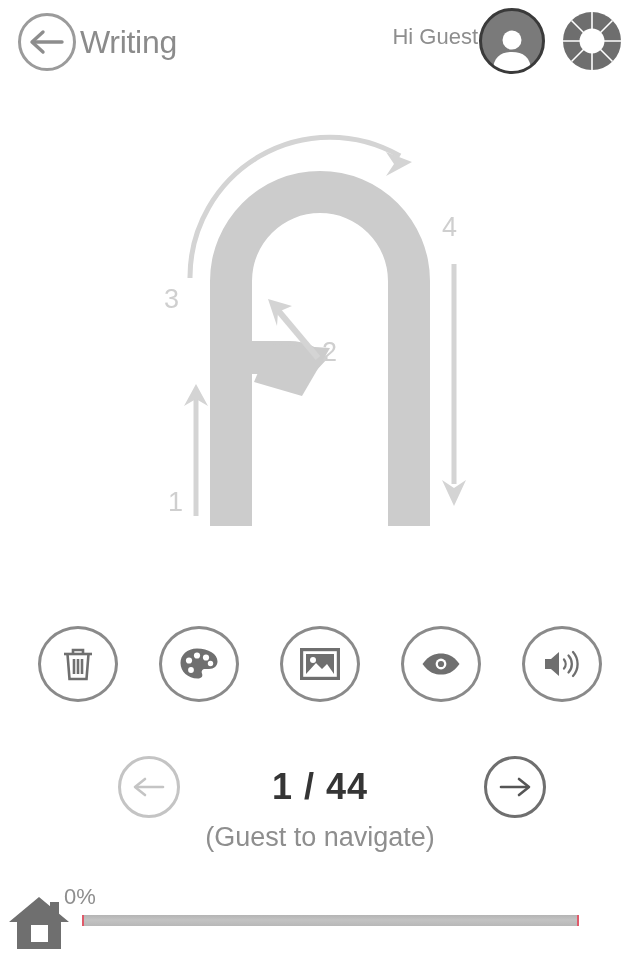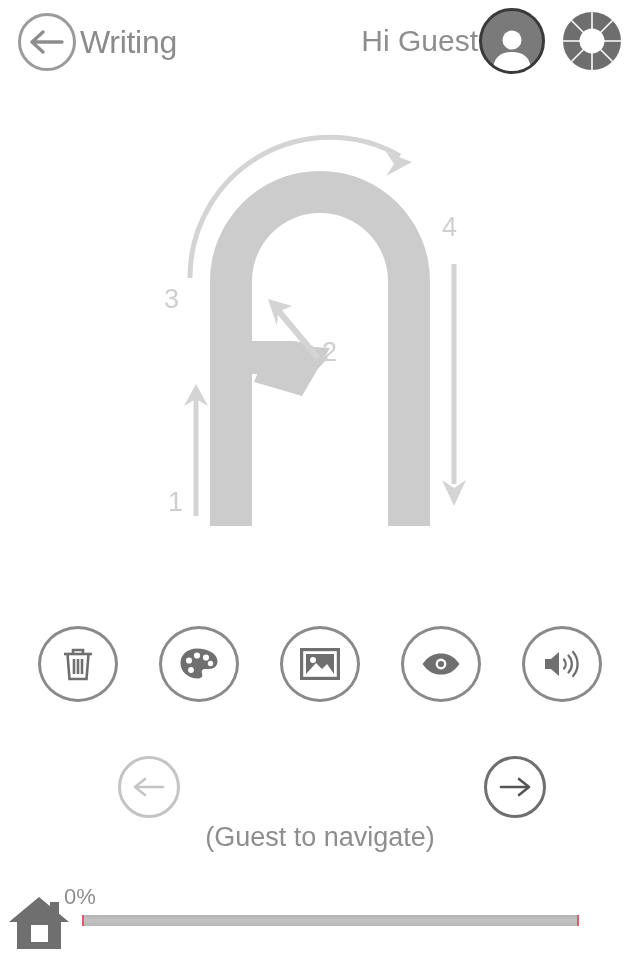--- a/index.html
+++ b/index.html
@@ -52,7 +52,7 @@
     position: absolute;
     right: 162px;
     top: 24px;
-    font-size: 30px;
+    font-size: 22px;
     color: #8e8e8e;
     white-space: nowrap;
   }

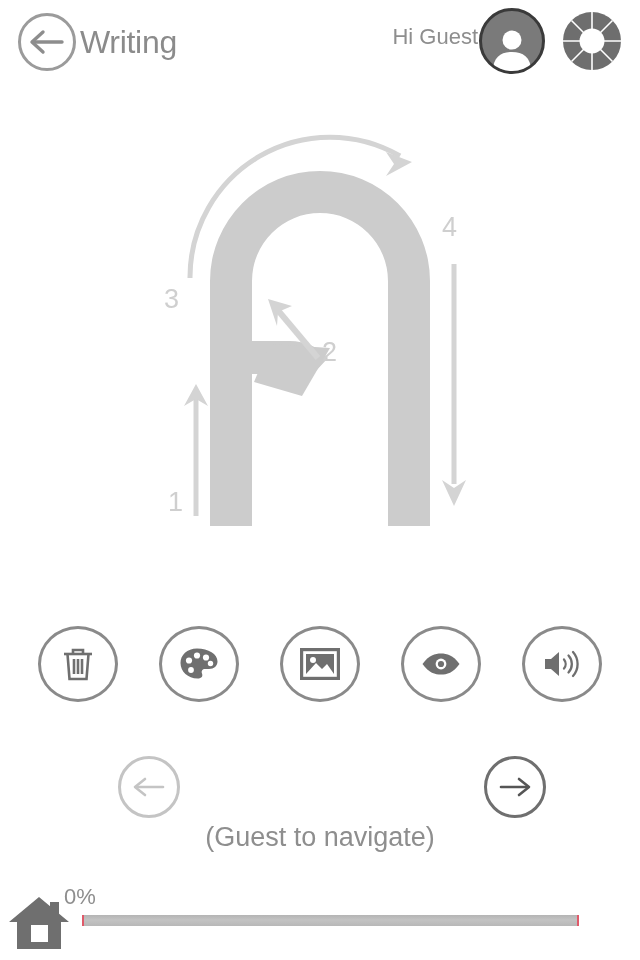--- a/index.html
+++ b/index.html
@@ -381,6 +381,7 @@
     </span>
   </div>
 
+  <div class="counter">1 / 44</div>
 
   <div class="nav-btn nav-next">
     <span>

